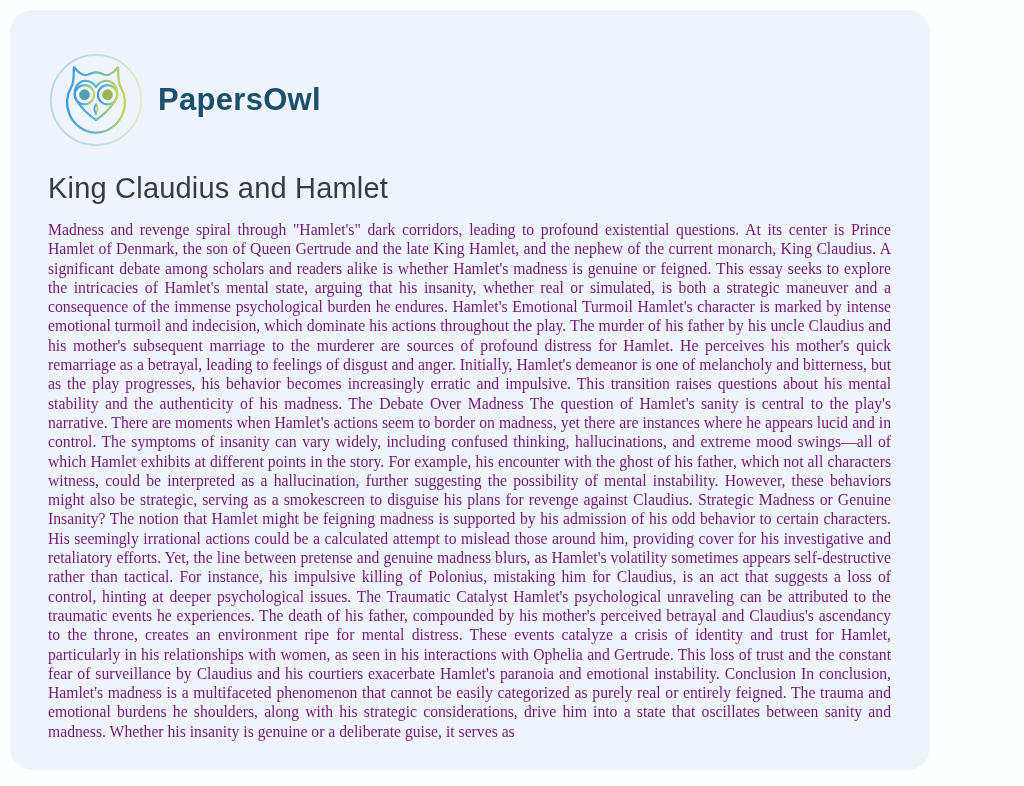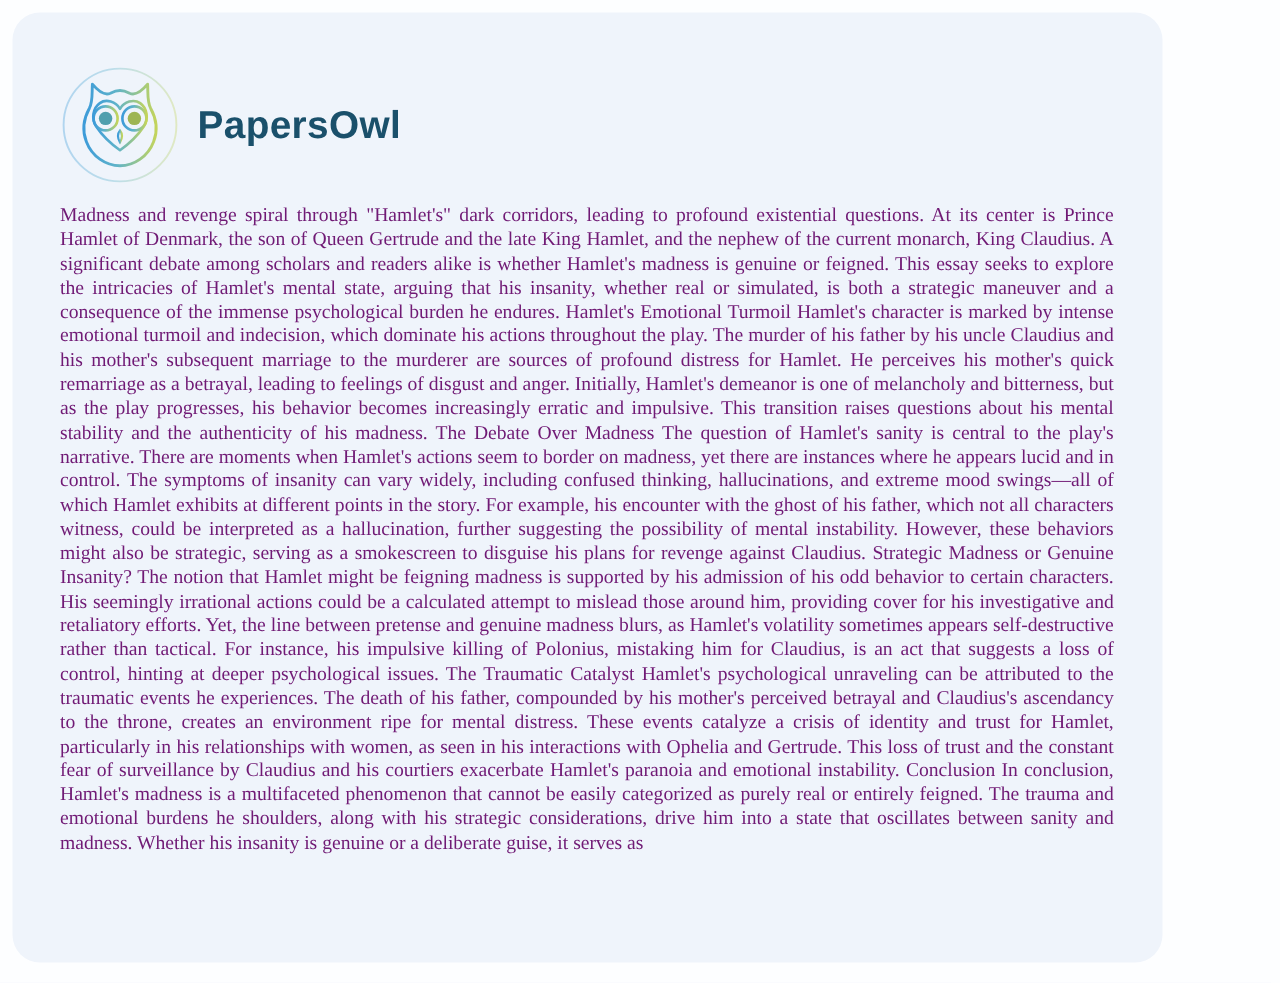--- a/index.html
+++ b/index.html
@@ -94,6 +94,7 @@
     </div>
   </header>
 
+  <h1 class="title">King Claudius and Hamlet</h1>
 
   <p class="body-text">Madness and revenge spiral through "Hamlet's" dark corridors, leading to profound existential questions. At its center is Prince Hamlet of Denmark, the son of Queen Gertrude and the late King Hamlet, and the nephew of the current monarch, King Claudius. A significant debate among scholars and readers alike is whether Hamlet's madness is genuine or feigned. This essay seeks to explore the intricacies of Hamlet's mental state, arguing that his insanity, whether real or simulated, is both a strategic maneuver and a consequence of the immense psychological burden he endures. Hamlet's Emotional Turmoil Hamlet's character is marked by intense emotional turmoil and indecision, which dominate his actions throughout the play. The murder of his father by his uncle Claudius and his mother's subsequent marriage to the murderer are sources of profound distress for Hamlet. He perceives his mother's quick remarriage as a betrayal, leading to feelings of disgust and anger. Initially, Hamlet's demeanor is one of melancholy and bitterness, but as the play progresses, his behavior becomes increasingly erratic and impulsive. This transition raises questions about his mental stability and the authenticity of his madness. The Debate Over Madness The question of Hamlet's sanity is central to the play's narrative. There are moments when Hamlet's actions seem to border on madness, yet there are instances where he appears lucid and in control. The symptoms of insanity can vary widely, including confused thinking, hallucinations, and extreme mood swings—all of which Hamlet exhibits at different points in the story. For example, his encounter with the ghost of his father, which not all characters witness, could be interpreted as a hallucination, further suggesting the possibility of mental instability. However, these behaviors might also be strategic, serving as a smokescreen to disguise his plans for revenge against Claudius. Strategic Madness or Genuine Insanity? The notion that Hamlet might be feigning madness is supported by his admission of his odd behavior to certain characters. His seemingly irrational actions could be a calculated attempt to mislead those around him, providing cover for his investigative and retaliatory efforts. Yet, the line between pretense and genuine madness blurs, as Hamlet's volatility sometimes appears self-destructive rather than tactical. For instance, his impulsive killing of Polonius, mistaking him for Claudius, is an act that suggests a loss of control, hinting at deeper psychological issues. The Traumatic Catalyst Hamlet's psychological unraveling can be attributed to the traumatic events he experiences. The death of his father, compounded by his mother's perceived betrayal and Claudius's ascendancy to the throne, creates an environment ripe for mental distress. These events catalyze a crisis of identity and trust for Hamlet, particularly in his relationships with women, as seen in his interactions with Ophelia and Gertrude. This loss of trust and the constant fear of surveillance by Claudius and his courtiers exacerbate Hamlet's paranoia and emotional instability. Conclusion In conclusion, Hamlet's madness is a multifaceted phenomenon that cannot be easily categorized as purely real or entirely feigned. The trauma and emotional burdens he shoulders, along with his strategic considerations, drive him into a state that oscillates between sanity and madness. Whether his insanity is genuine or a deliberate guise, it serves as</p>
 

